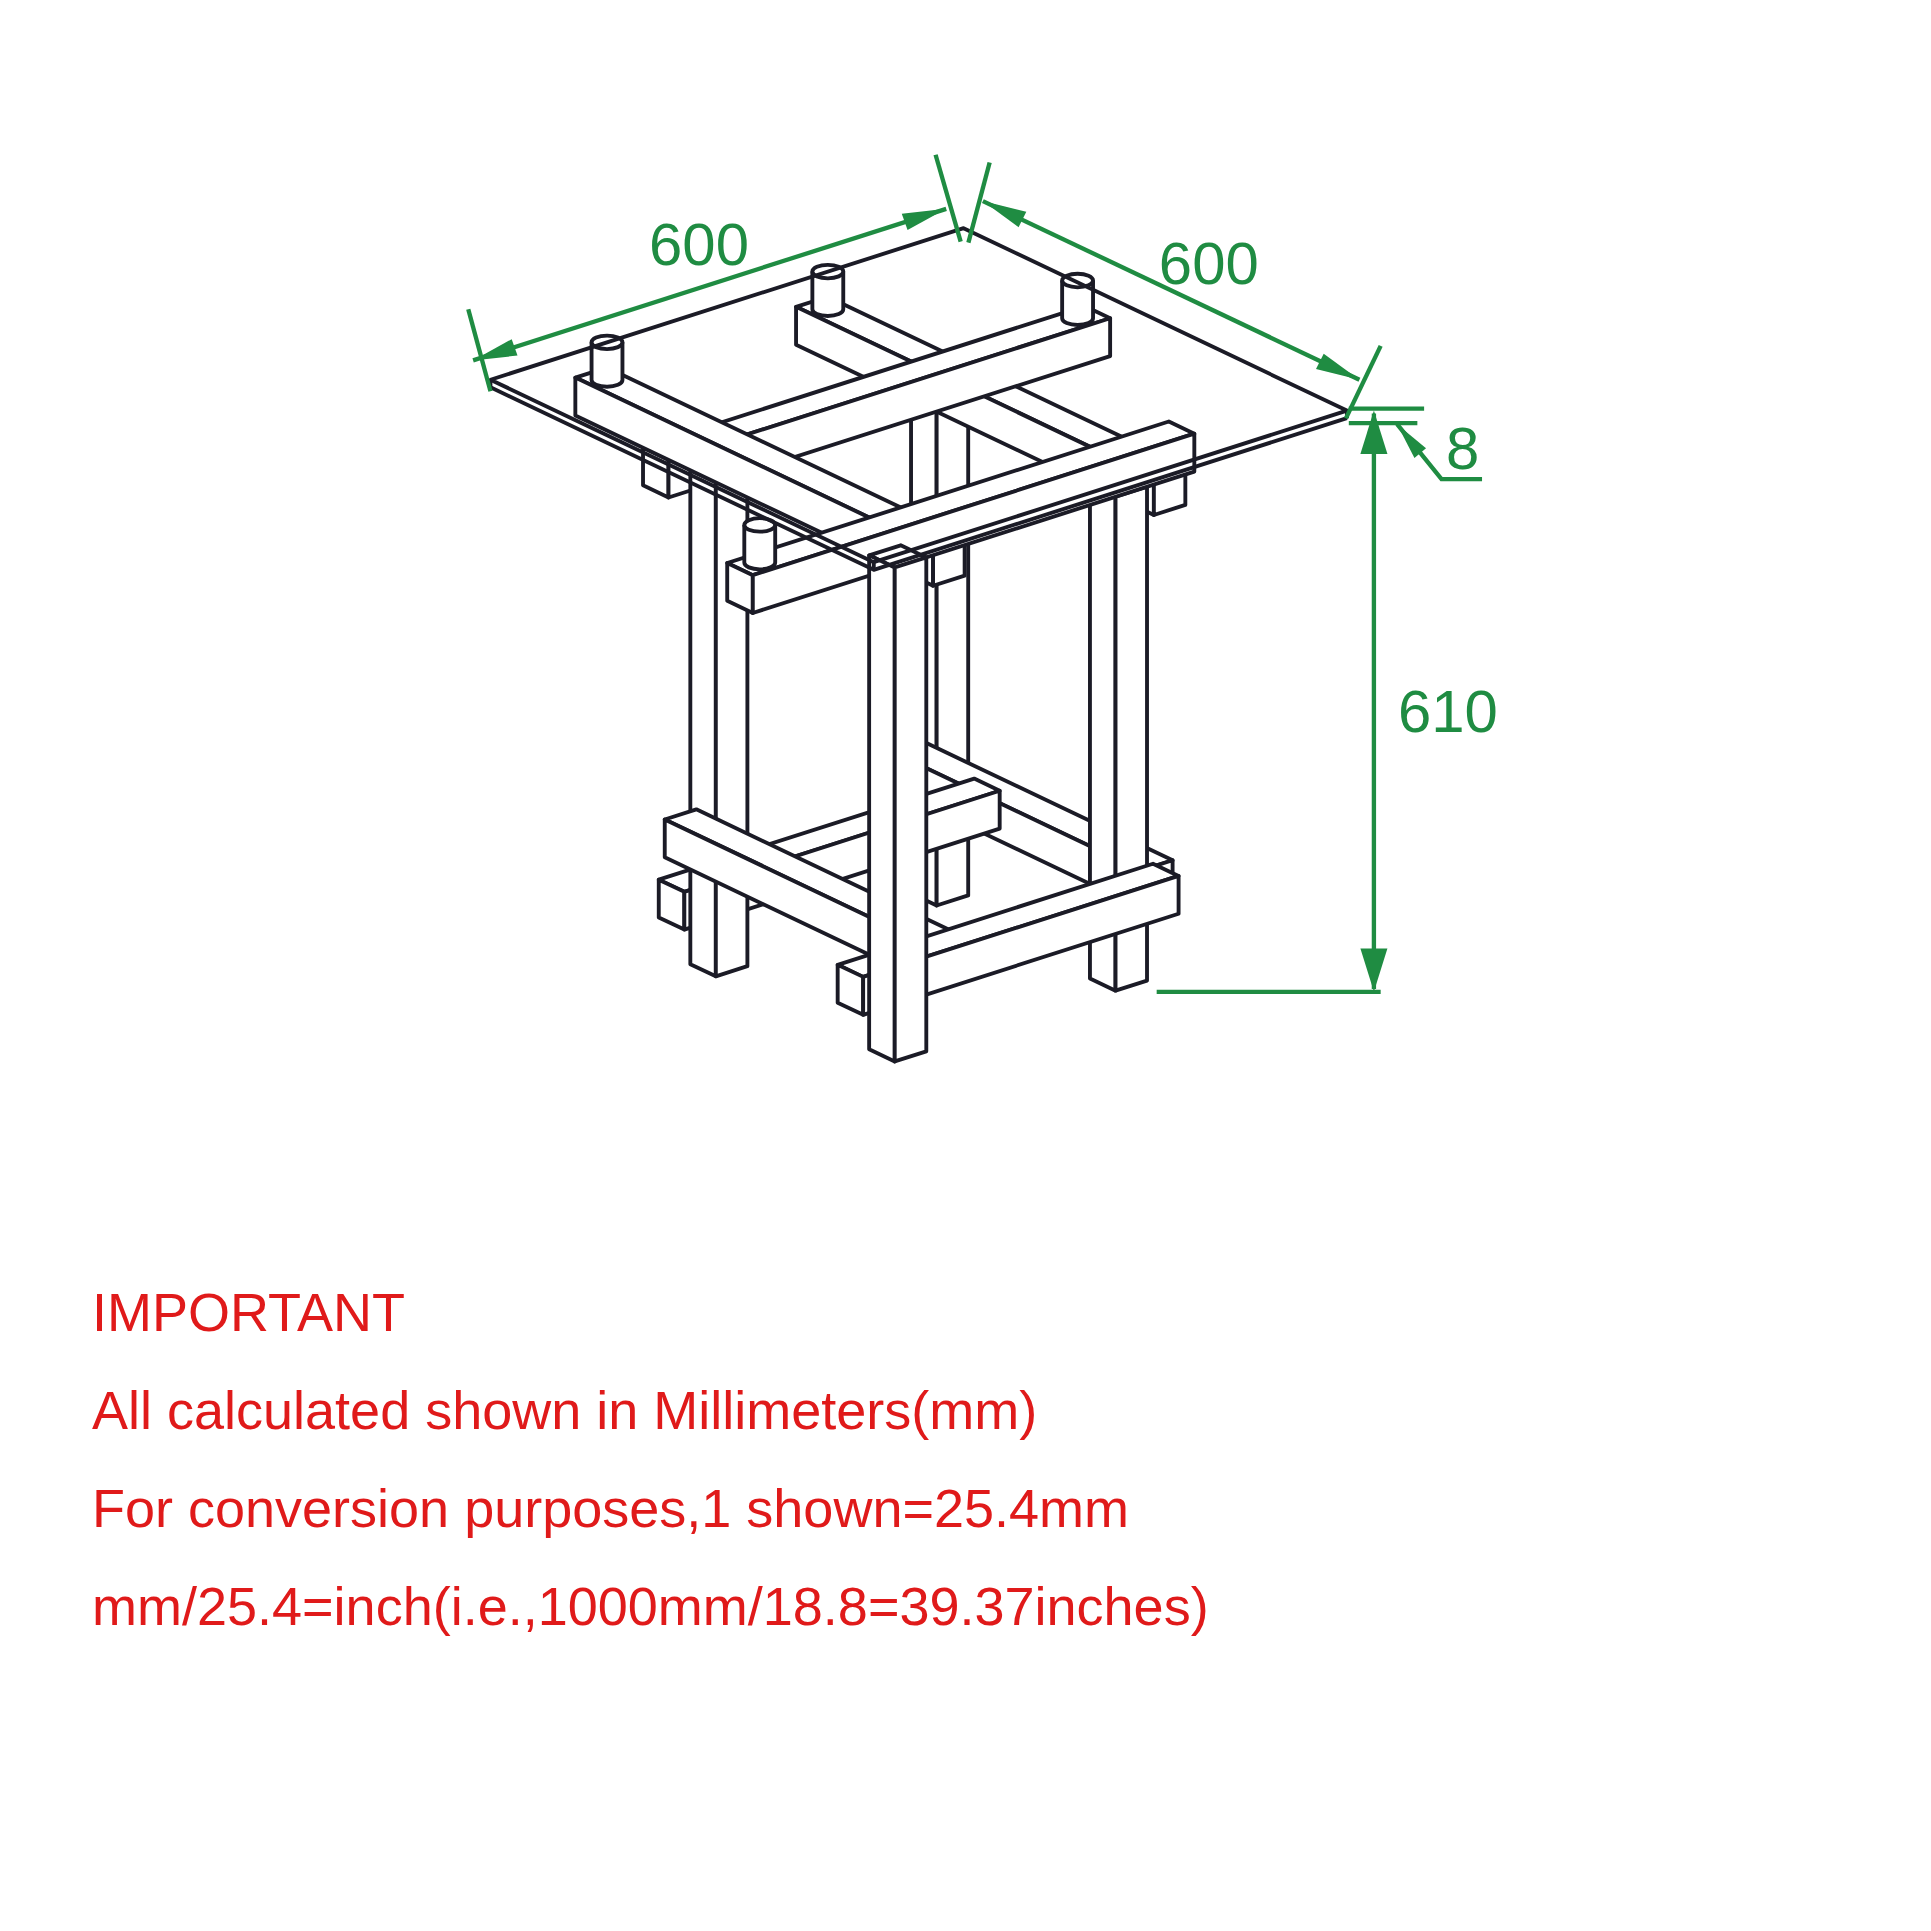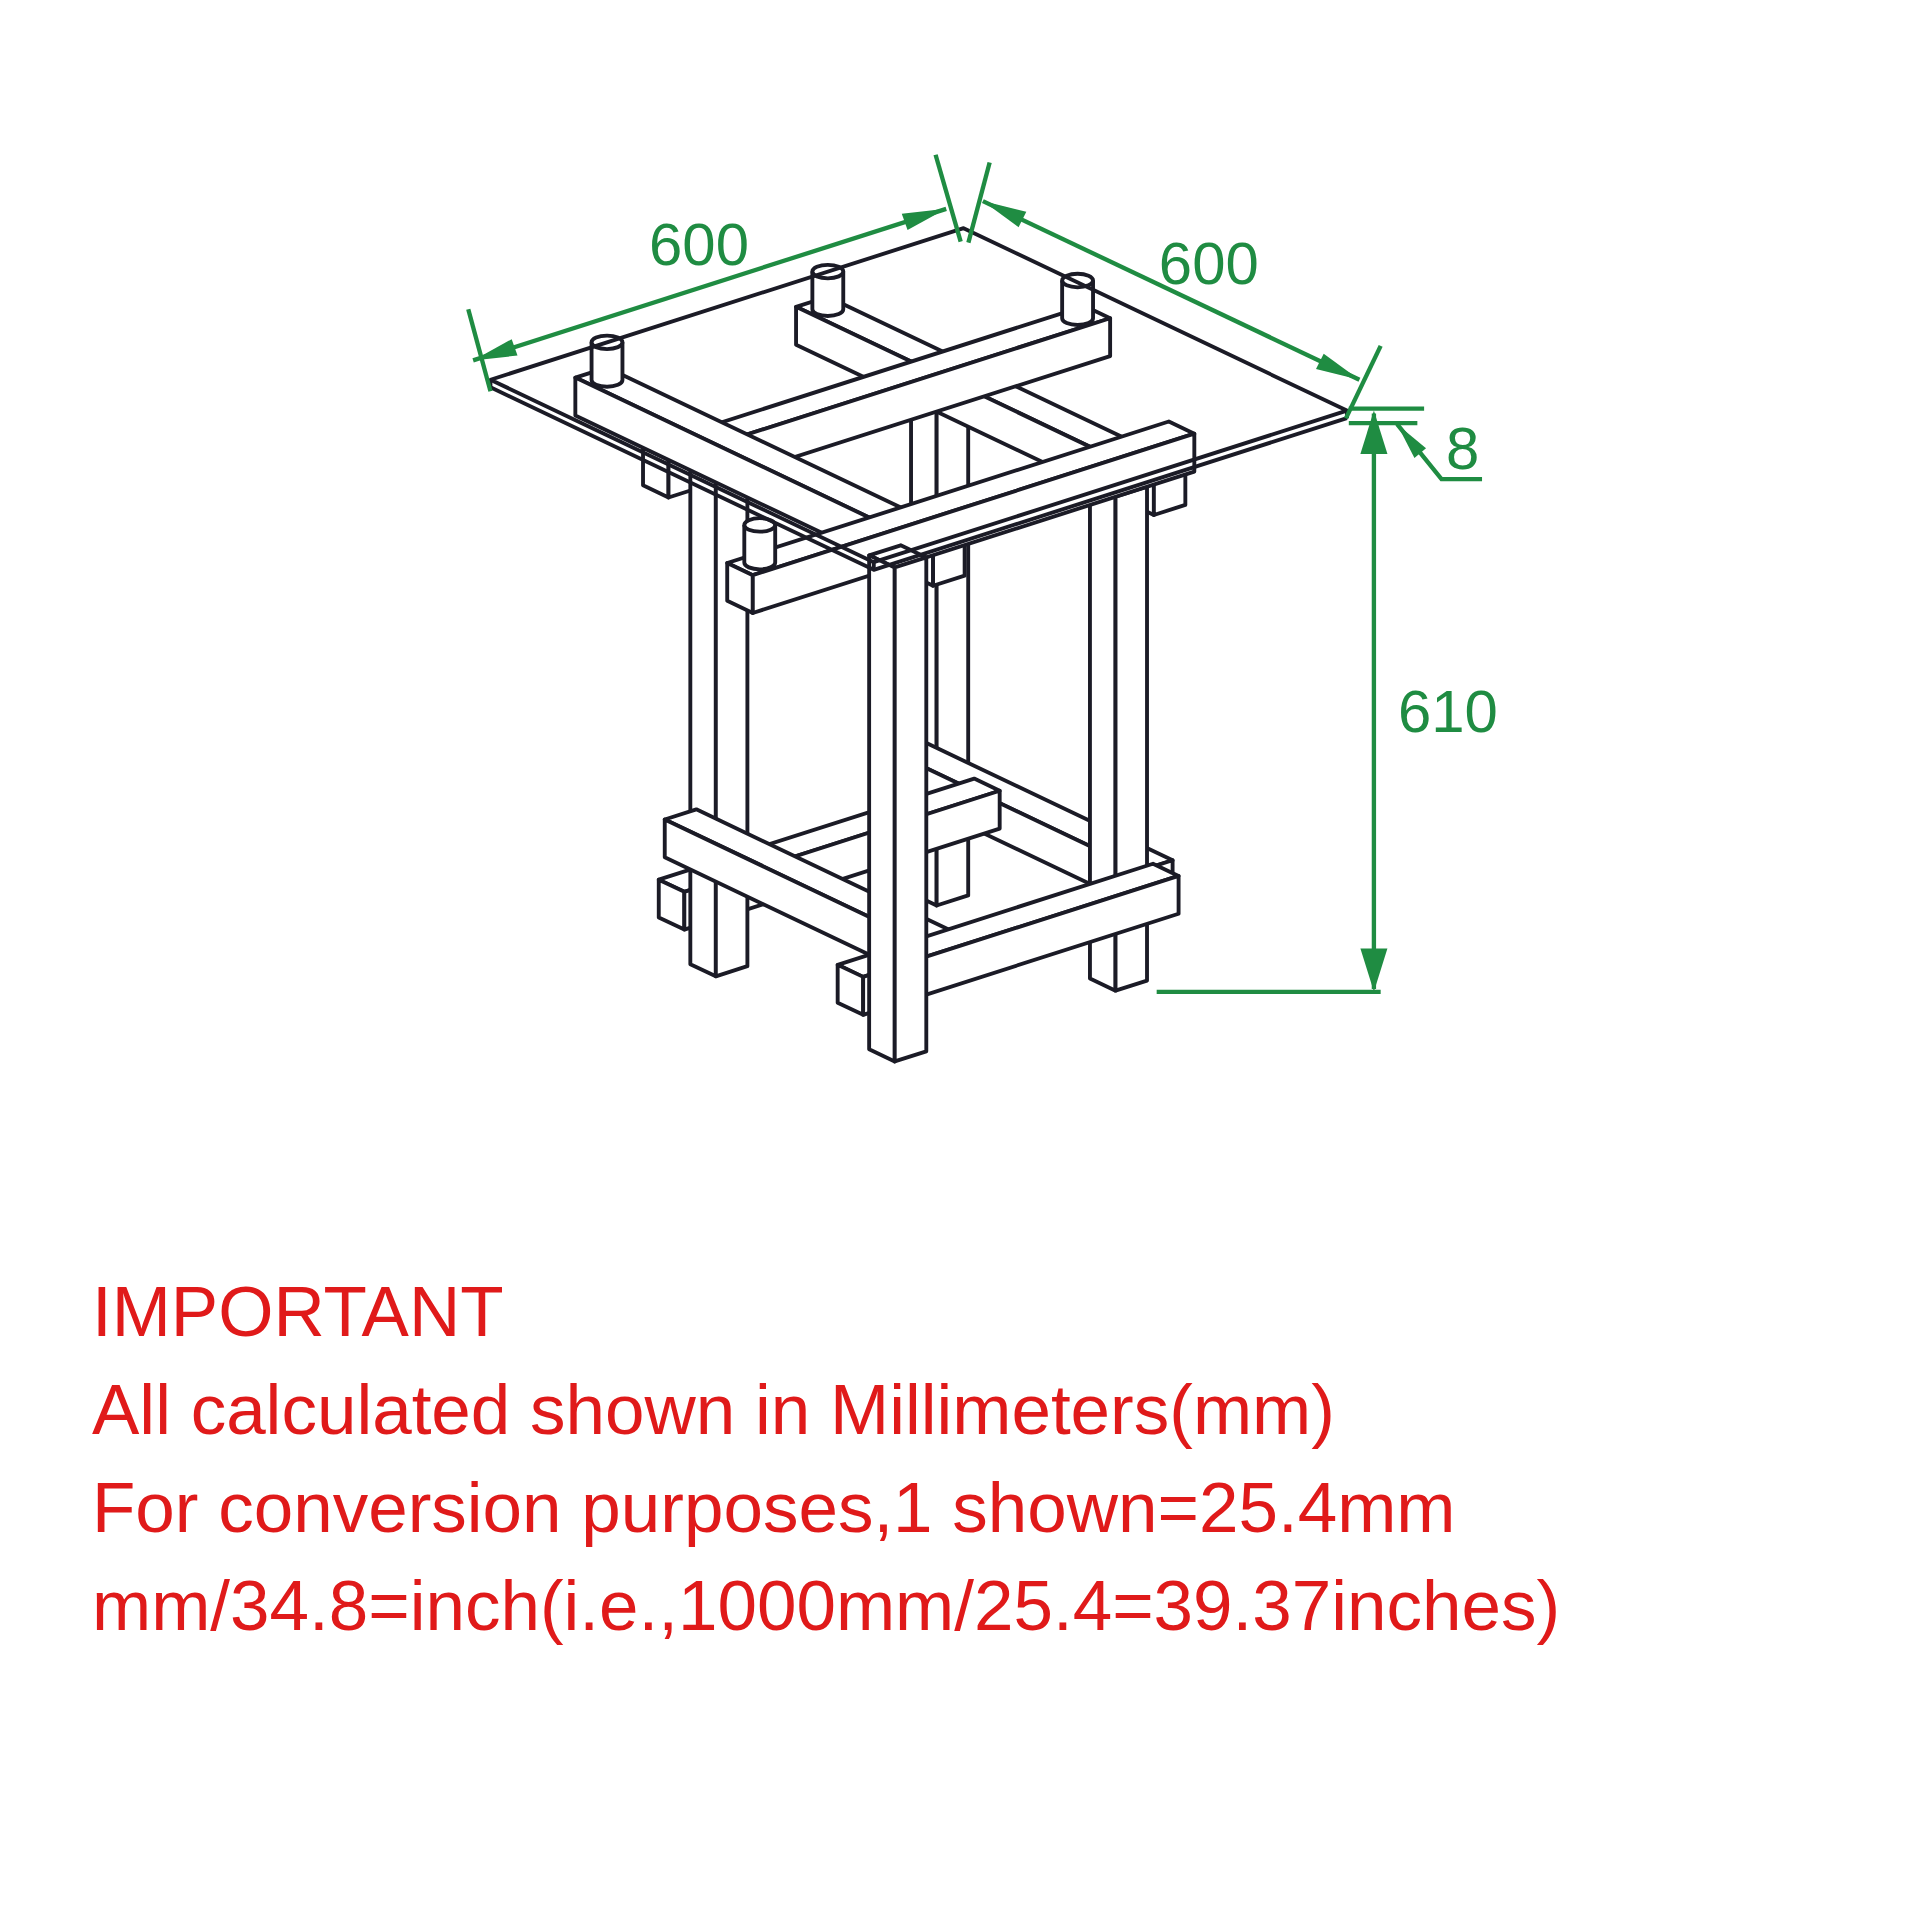--- a/index.html
+++ b/index.html
@@ -13,7 +13,7 @@
   .dim-arrow{fill:#1f8c42;stroke:none;}
   .dim-text{fill:#1f8c42;font-size:62px;font-family:"Liberation Sans",sans-serif;}
   #notes{position:absolute;left:92px;top:1255px;color:#e01a1a;
-         font-size:71px;line-height:98px;white-space:nowrap;
+         font-size:54px;line-height:98px;white-space:nowrap;
          font-family:"Liberation Sans",sans-serif;}
 </style>
 </head>

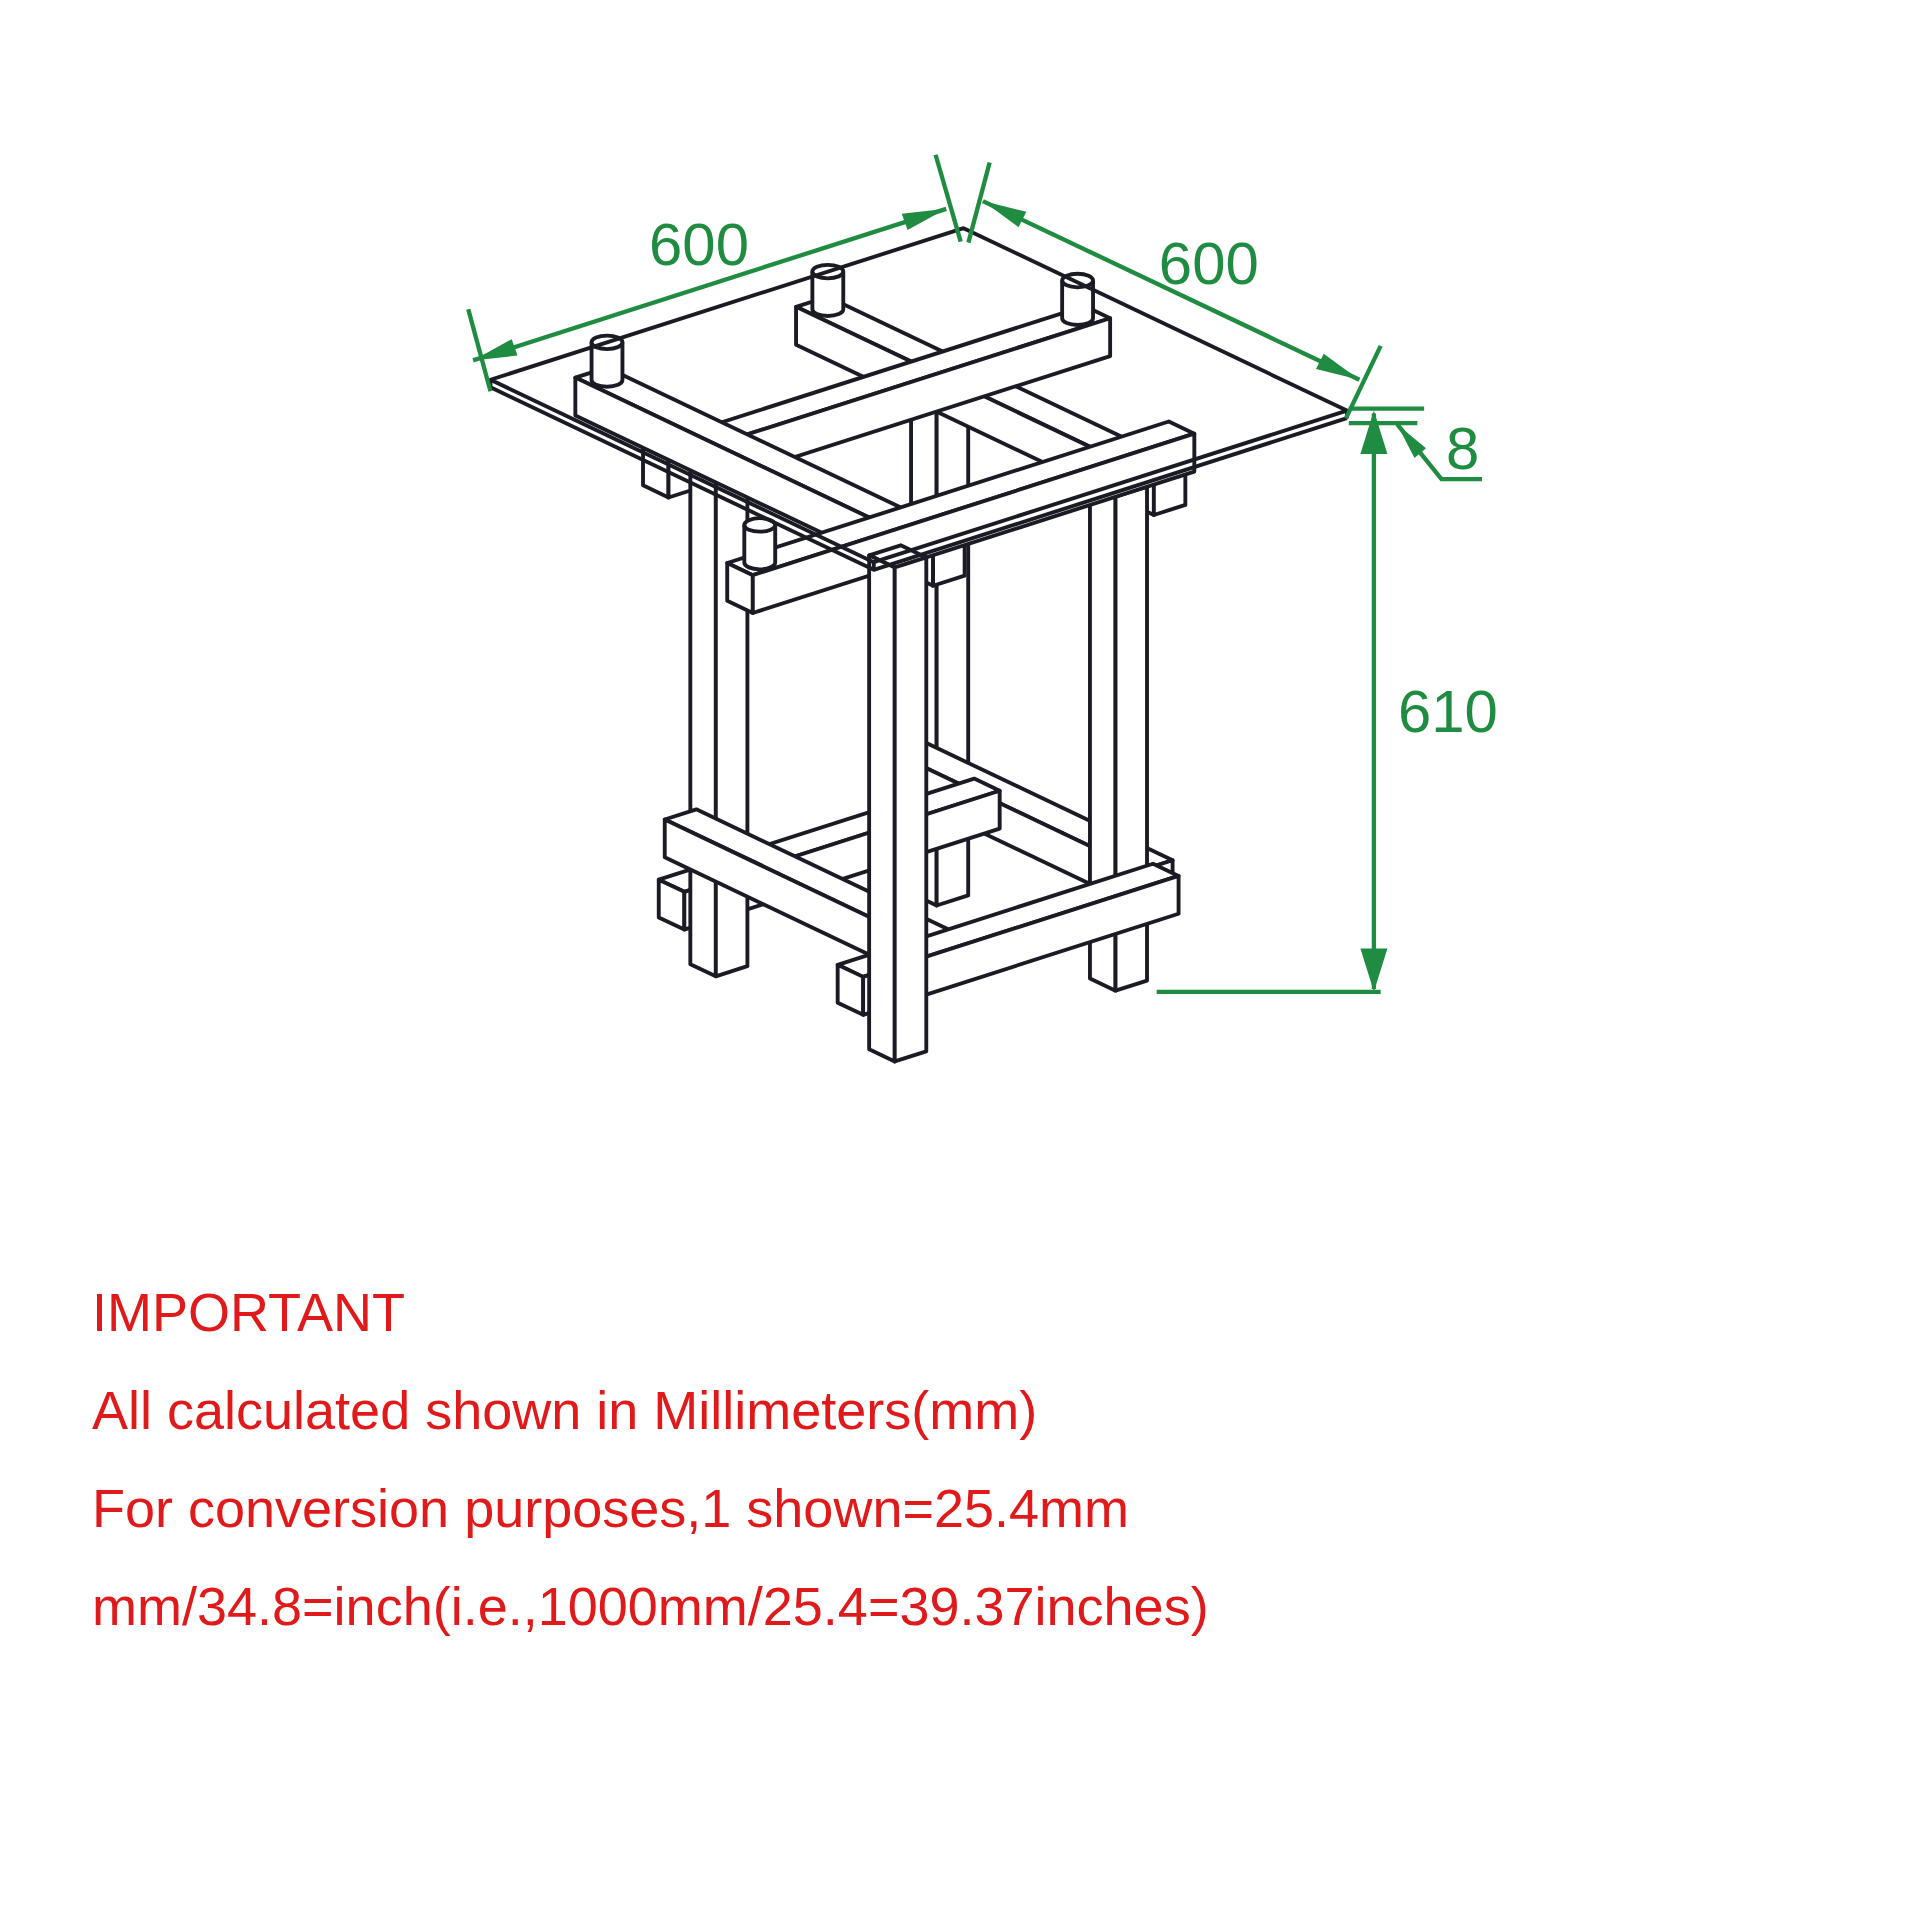--- a/index.html
+++ b/index.html
@@ -119,7 +119,7 @@
     <div>IMPORTANT</div>
     <div>All calculated shown in Millimeters(mm)</div>
     <div>For conversion purposes,1 shown=25.4mm</div>
-    <div>mm/34.8=inch(i.e.,1000mm/25.4=39.37inches)</div>
+    <div>mm/25.4=inch(i.e.,1000mm/18.8=39.37inches)</div>
   </div>
 </div>
 

